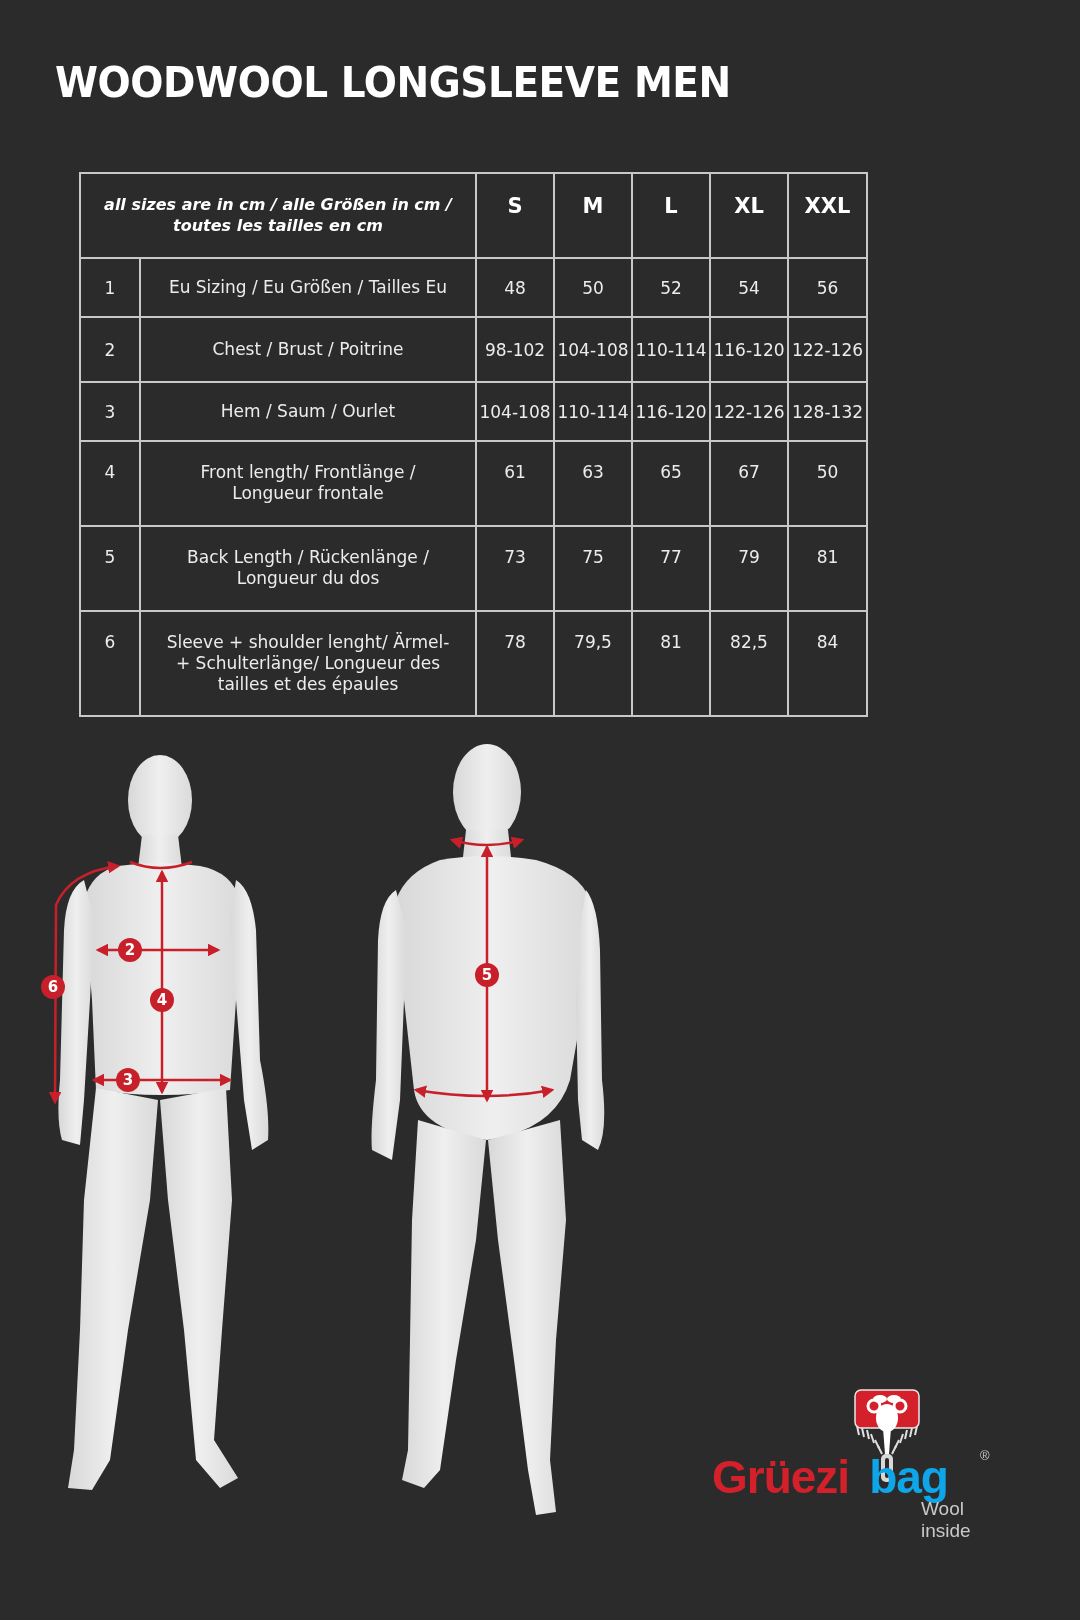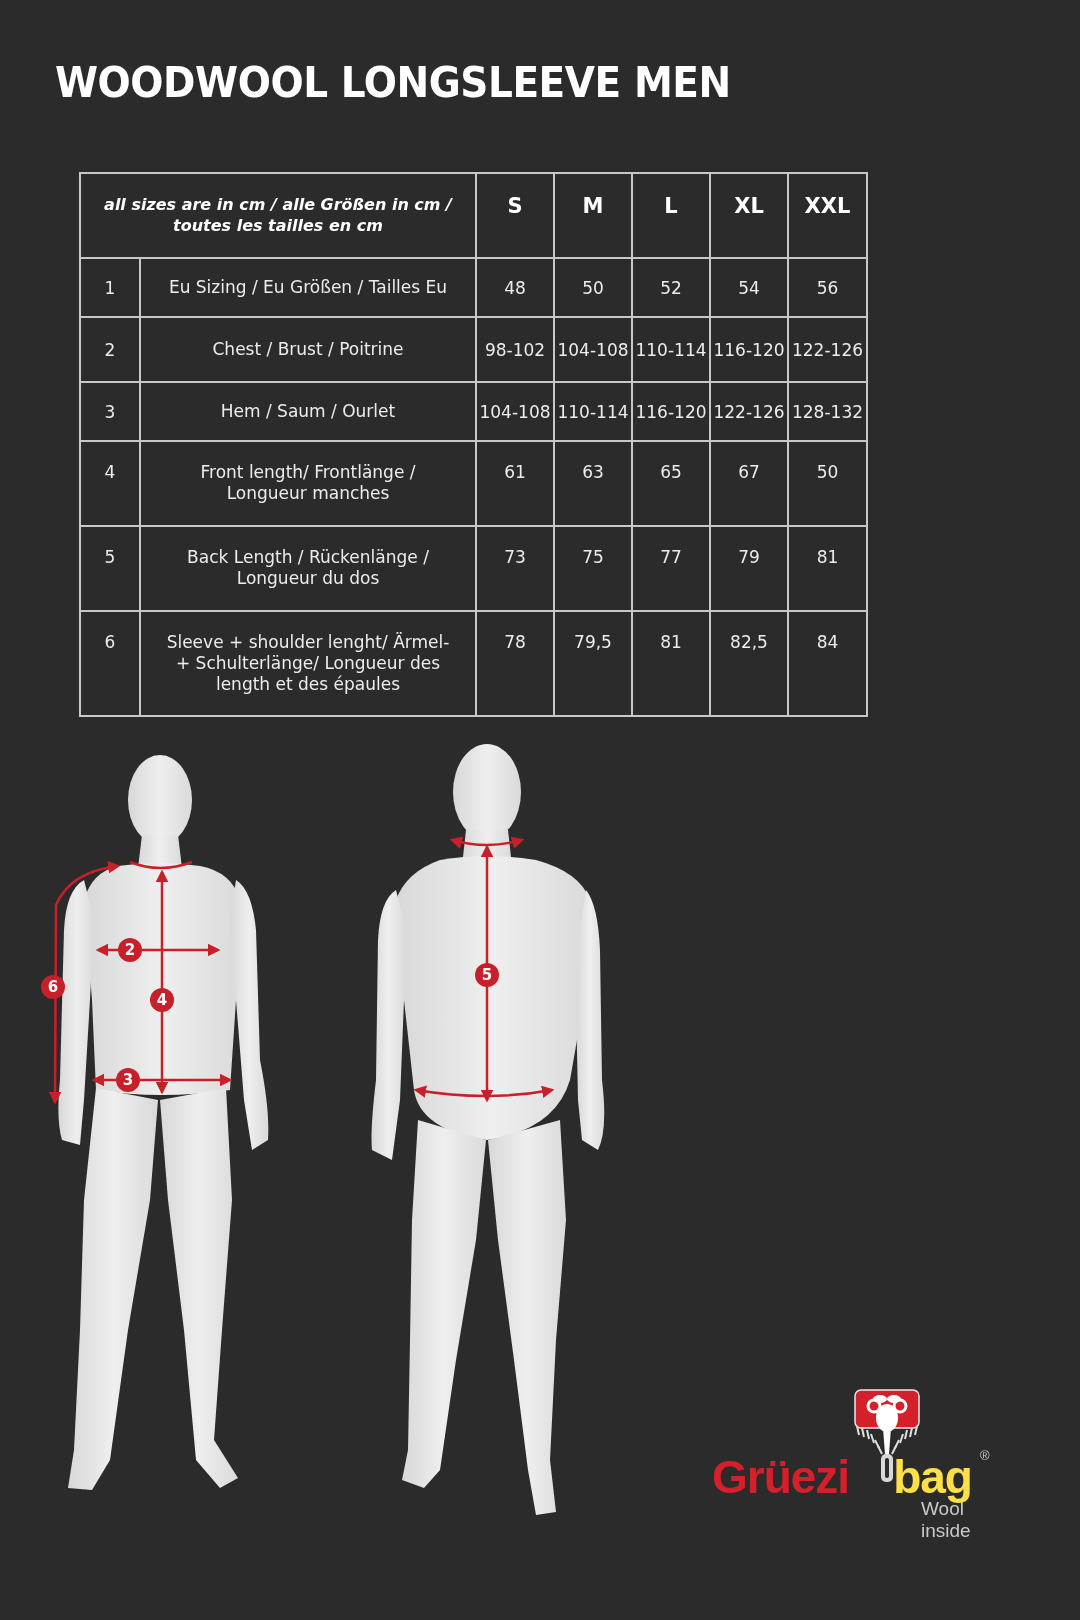--- a/index.html
+++ b/index.html
@@ -117,7 +117,7 @@
     <td class="num">4</td>
     <td class="label">
       <div>Front length/ Frontlänge /</div>
-      <div>Longueur manches</div>
+      <div>Longueur frontale</div>
     </td>
     <td class="val">61</td>
     <td class="val">63</td>

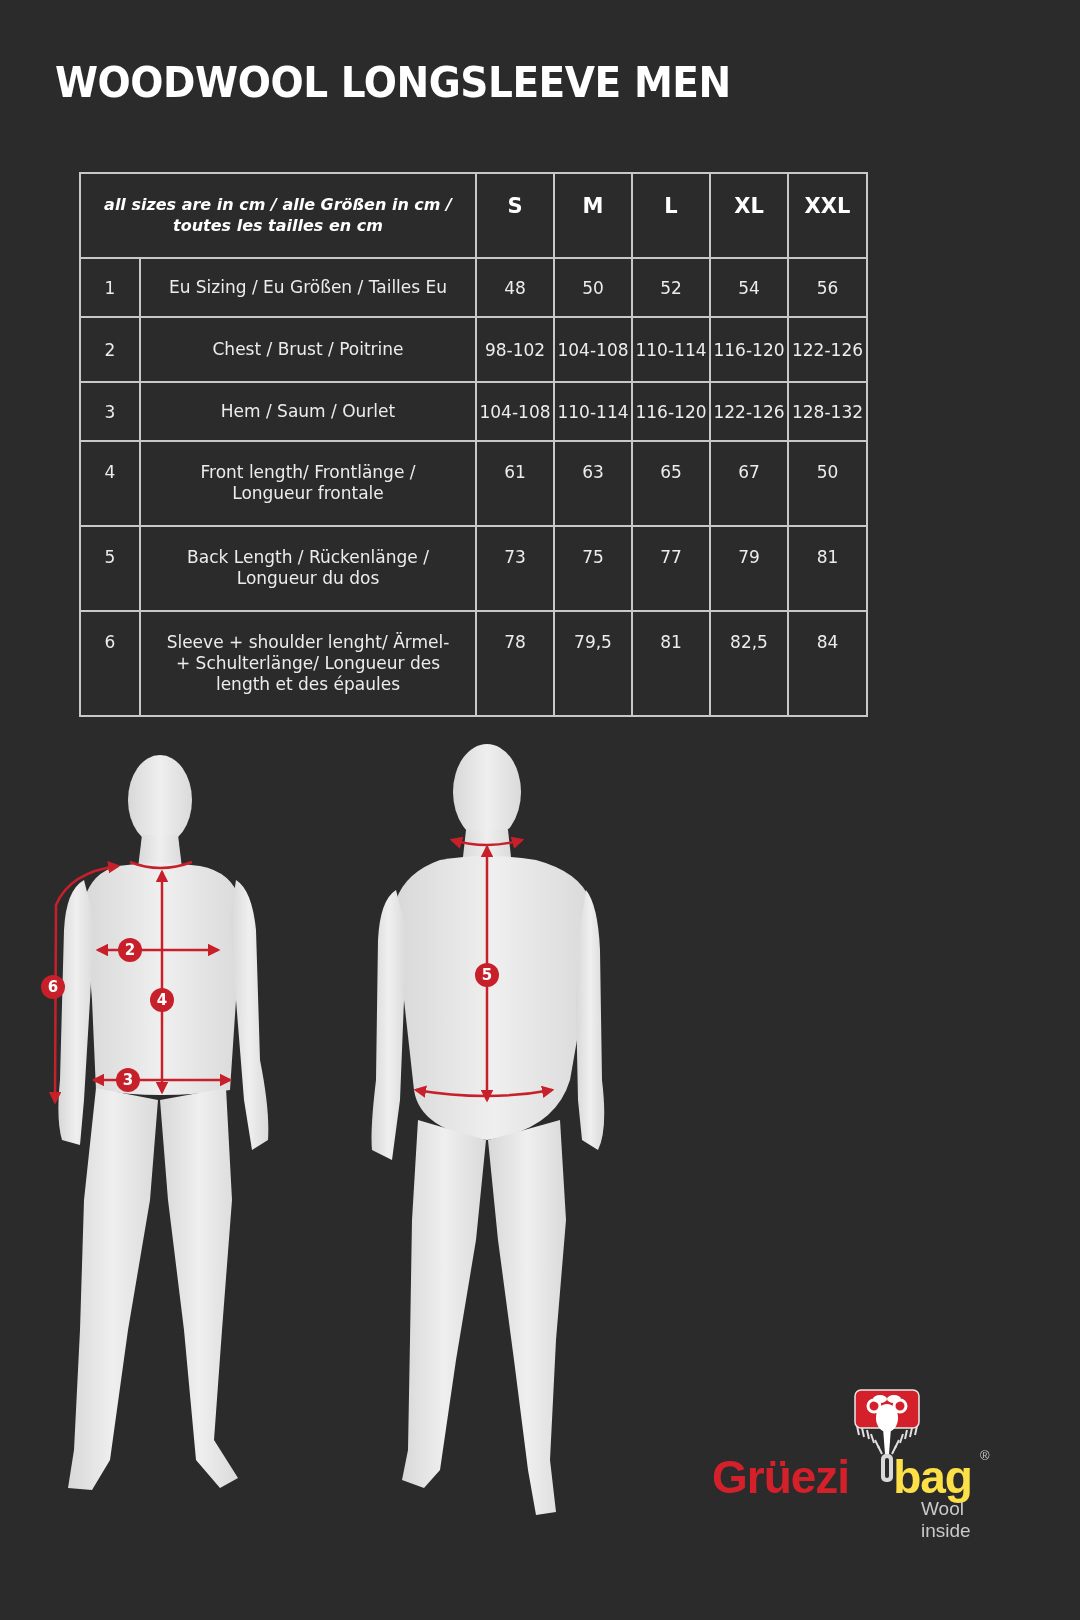--- a/index.html
+++ b/index.html
@@ -142,7 +142,7 @@
     <td class="label">
       <div>Sleeve + shoulder lenght/ Ärmel-</div>
       <div>+ Schulterlänge/ Longueur des</div>
-      <div>length et des épaules</div>
+      <div>tailles et des épaules</div>
     </td>
     <td class="val">78</td>
     <td class="val">79,5</td>

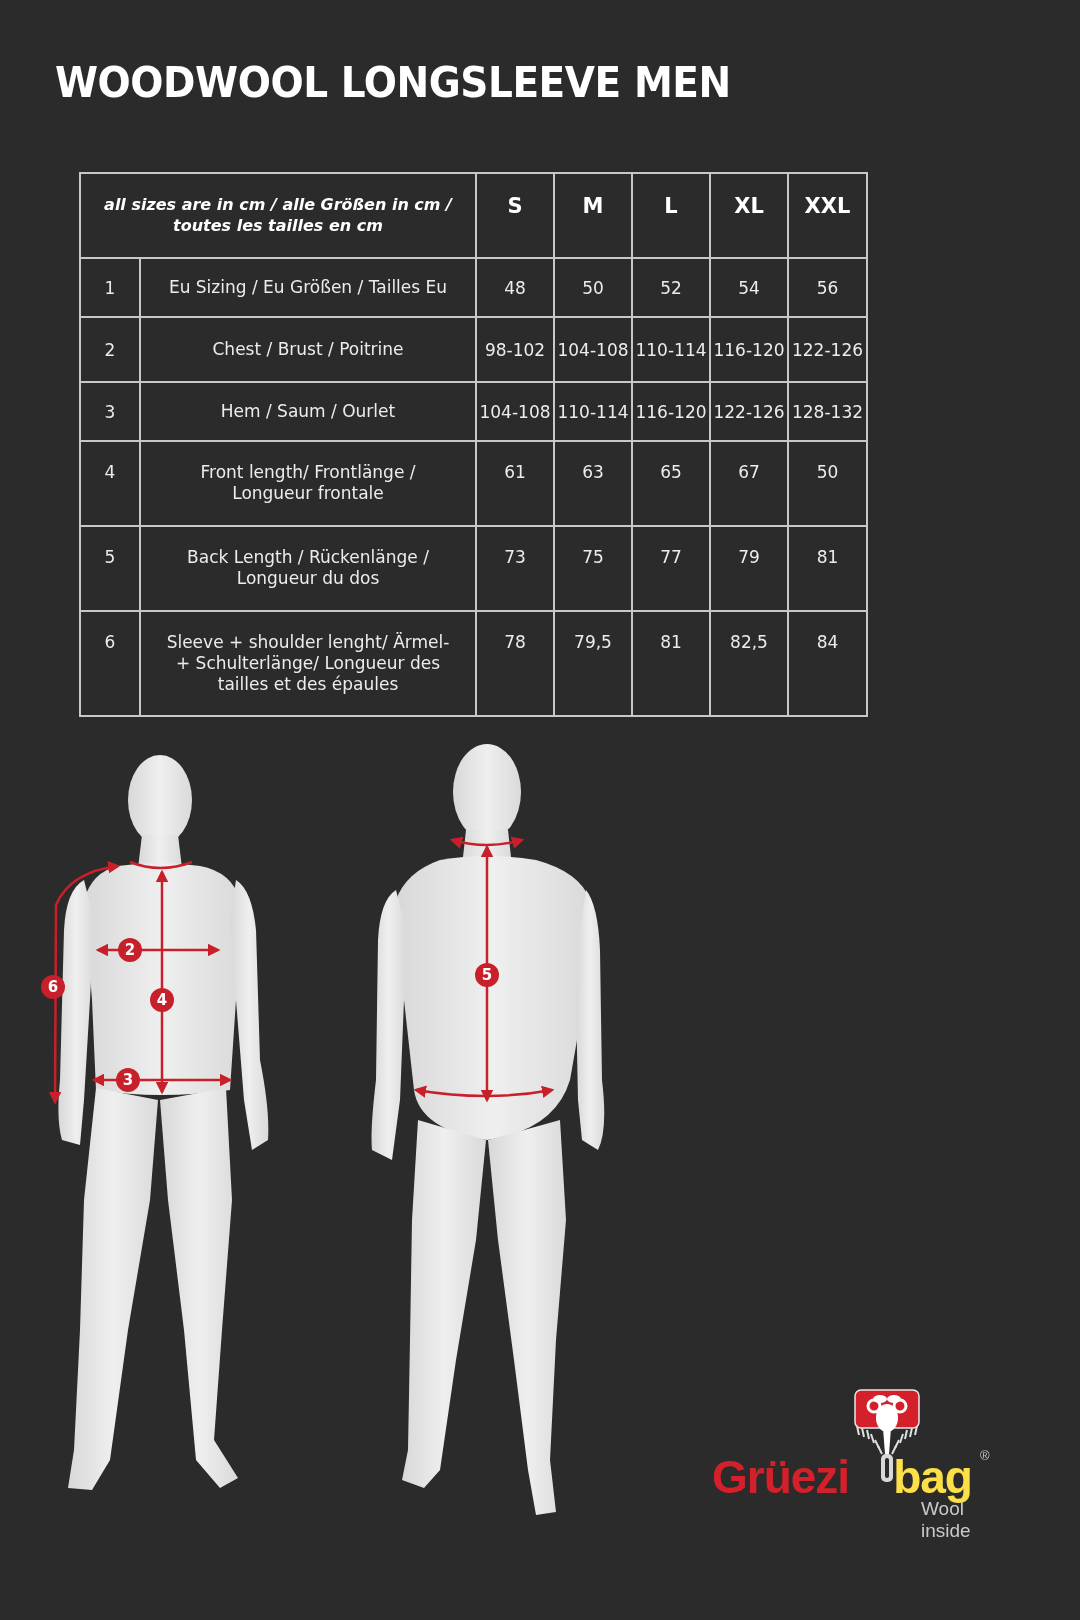--- a/index.html
+++ b/index.html
@@ -52,7 +52,7 @@
     white-space:nowrap; letter-spacing:-1px;
   }
   .logo-word .red { color:#d4202a; }
-  .logo-word .grey { color:#fde047; margin-left:44px; }
+  .logo-word .grey { color:#0ea5e9; margin-left:20px; }
   .logo-reg { position:absolute; left:268px; top:60px; font-size:13px; color:#c9c9c9; font-family:"Liberation Sans", sans-serif; }
   .logo-tag {
     position:absolute; left:165px; top:110px;

